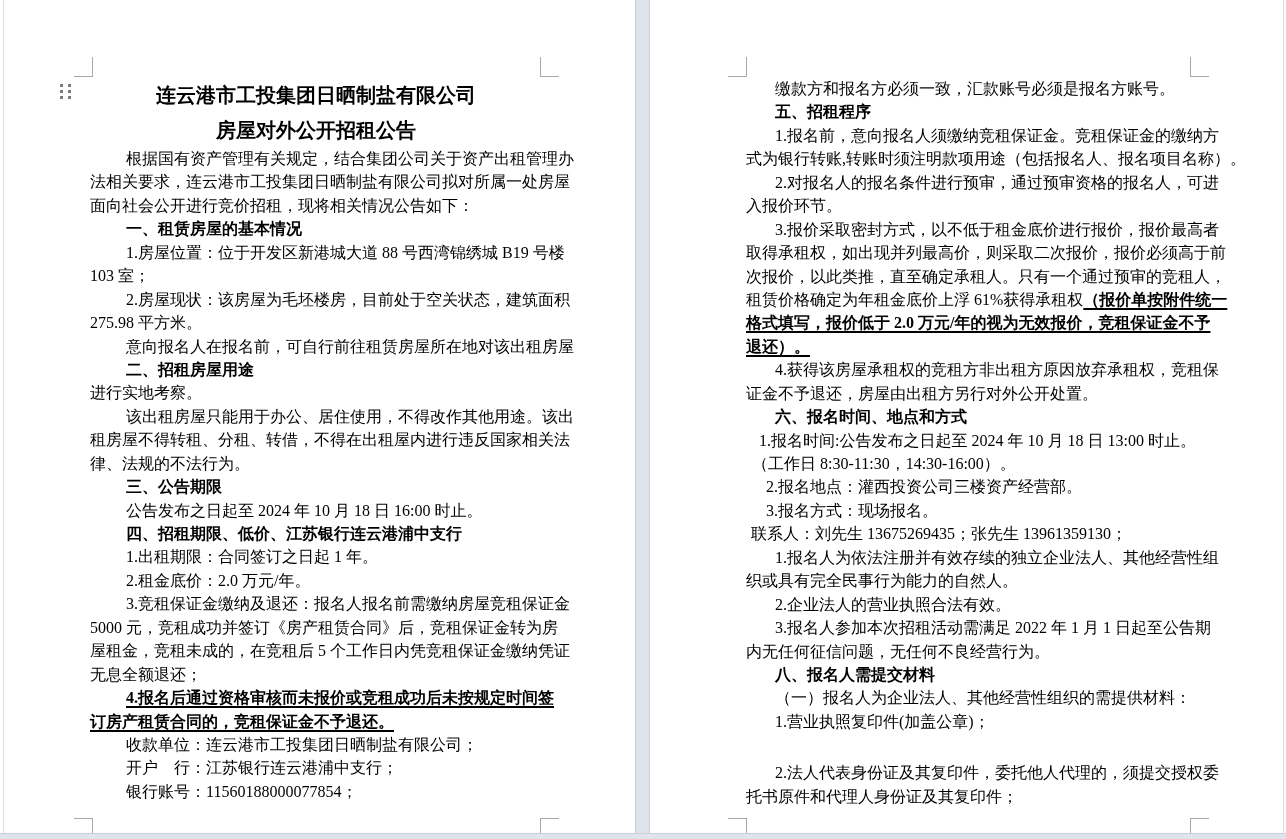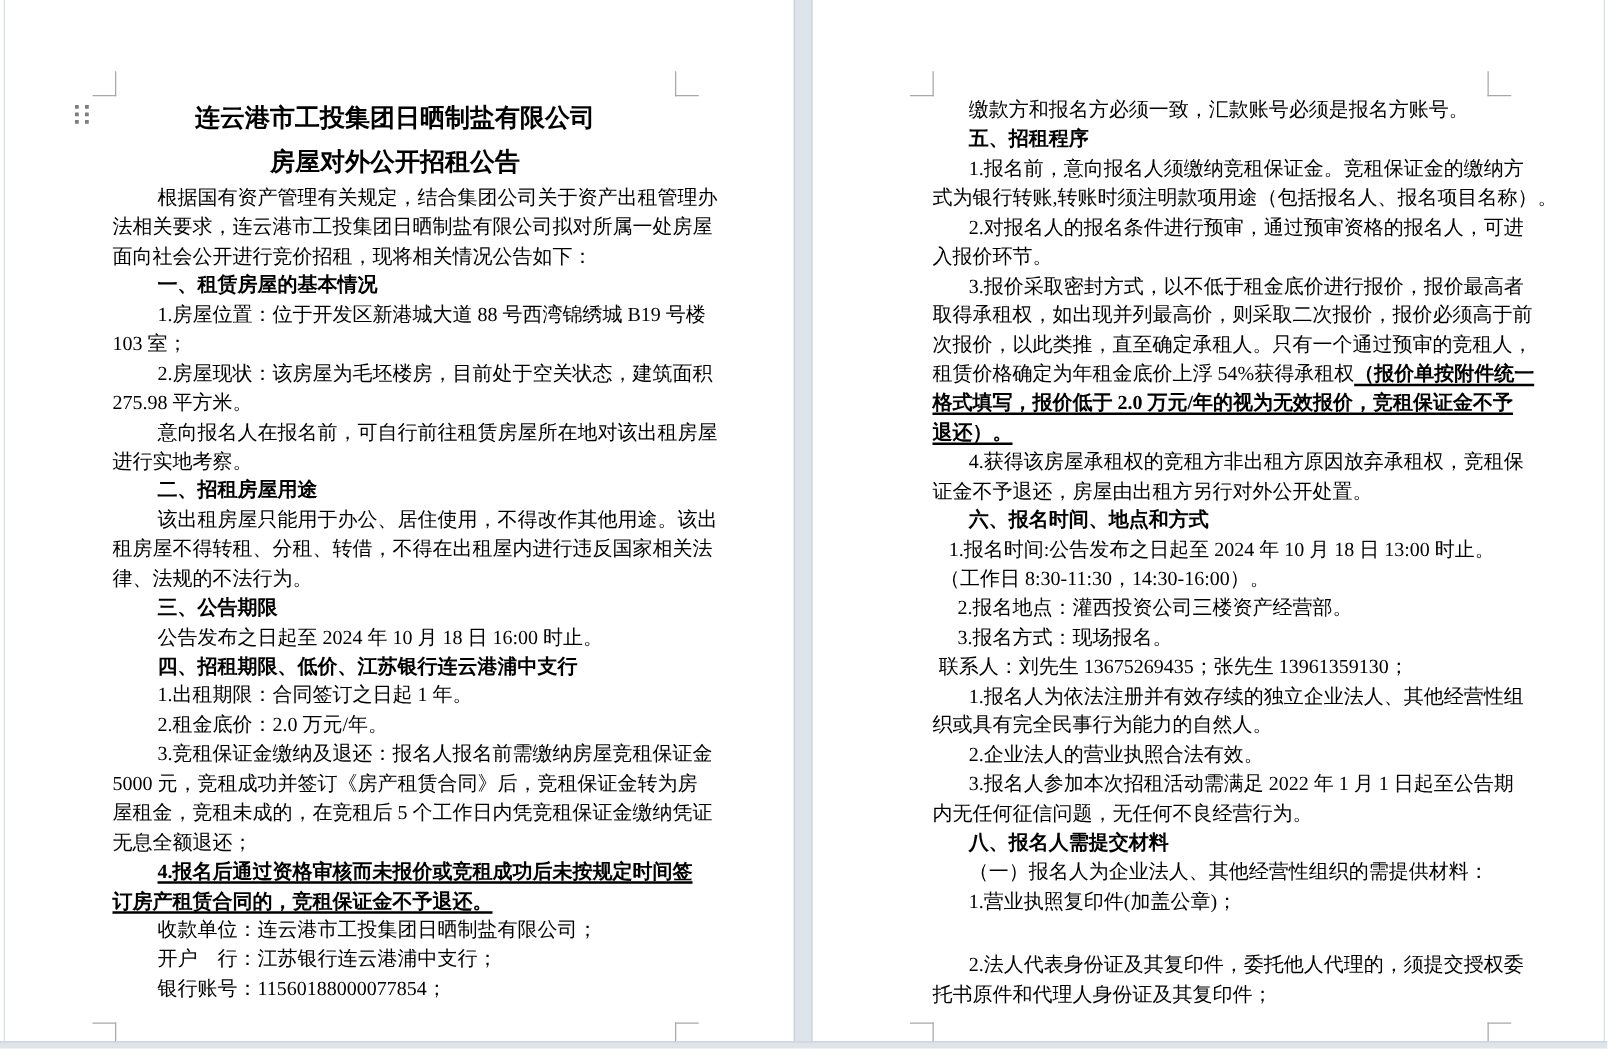--- a/index.html
+++ b/index.html
@@ -124,7 +124,7 @@
         <div class="ln" style="padding-left: 29px;"><span class="seg-n">3.报价采取密封方式，以不低于租金底价进行报价，报价最高者</span></div>
         <div class="ln"><span class="seg-n">取得承租权，如出现并列最高价，则采取二次报价，报价必须高于前</span></div>
         <div class="ln"><span class="seg-n">次报价，以此类推，直至确定承租人。只有一个通过预审的竞租人，</span></div>
-        <div class="ln"><span class="seg-n">租赁价格确定为年租金底价上浮 54%获得承租权</span><span class="seg-bu">（报价单按附件统一</span></div>
+        <div class="ln"><span class="seg-n">租赁价格确定为年租金底价上浮 61%获得承租权</span><span class="seg-bu">（报价单按附件统一</span></div>
         <div class="ln"><span class="seg-bu">格式填写，报价低于 2.0 万元/年的视为无效报价，竞租保证金不予</span></div>
         <div class="ln"><span class="seg-bu">退还）。</span></div>
         <div class="ln" style="padding-left: 29px;"><span class="seg-n">4.获得该房屋承租权的竞租方非出租方原因放弃承租权，竞租保</span></div>

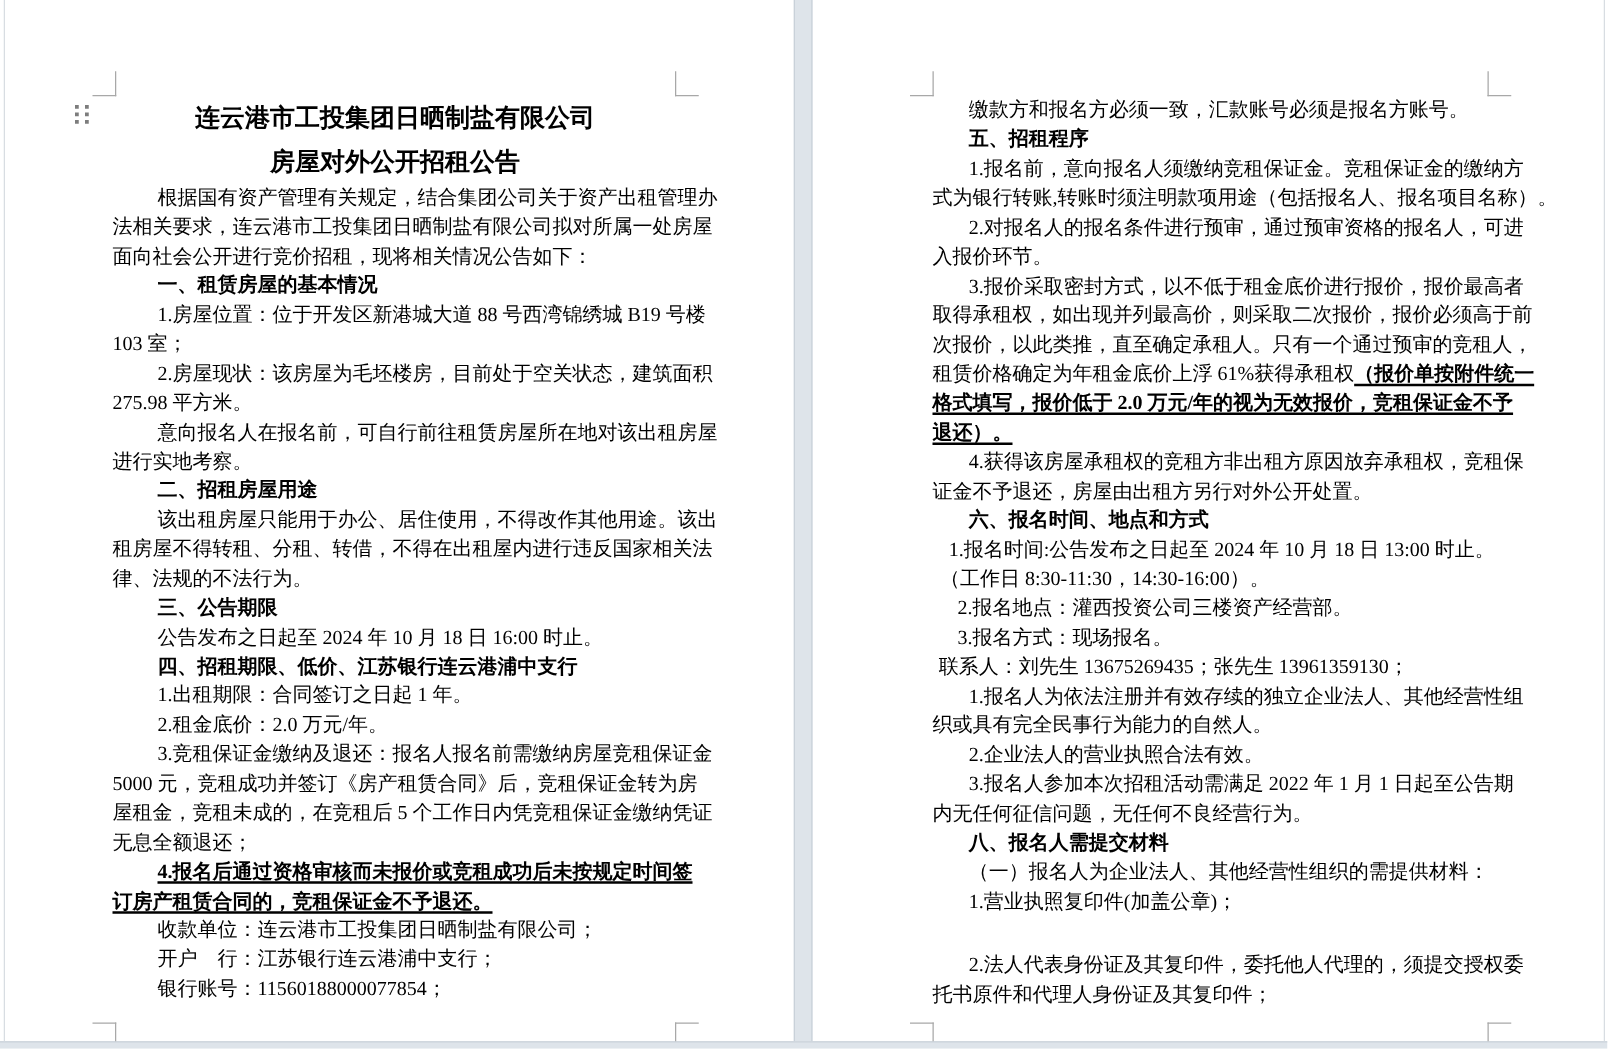--- a/index.html
+++ b/index.html
@@ -91,8 +91,8 @@
         <div class="ln" style="padding-left: 36px;"><span class="seg-n">2.房屋现状：该房屋为毛坯楼房，目前处于空关状态，建筑面积</span></div>
         <div class="ln"><span class="seg-n">275.98 平方米。</span></div>
         <div class="ln" style="padding-left: 36px;"><span class="seg-n">意向报名人在报名前，可自行前往租赁房屋所在地对该出租房屋</span></div>
+        <div class="ln" style="padding-left: 36px;"><span class="seg-h">二、招租房屋用途</span></div>
         <div class="ln"><span class="seg-n">进行实地考察。</span></div>
-        <div class="ln" style="padding-left: 36px;"><span class="seg-h">二、招租房屋用途</span></div>
         <div class="ln" style="padding-left: 36px;"><span class="seg-n">该出租房屋只能用于办公、居住使用，不得改作其他用途。该出</span></div>
         <div class="ln"><span class="seg-n">租房屋不得转租、分租、转借，不得在出租屋内进行违反国家相关法</span></div>
         <div class="ln"><span class="seg-n">律、法规的不法行为。</span></div>

